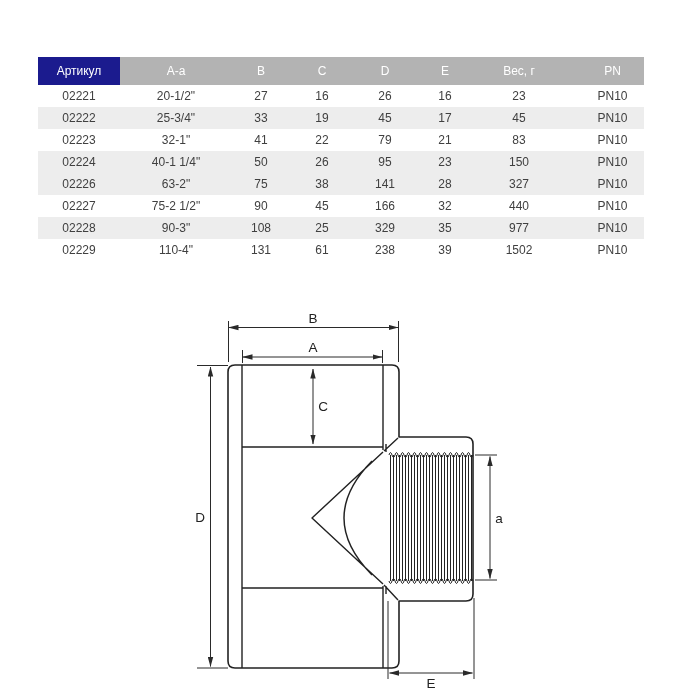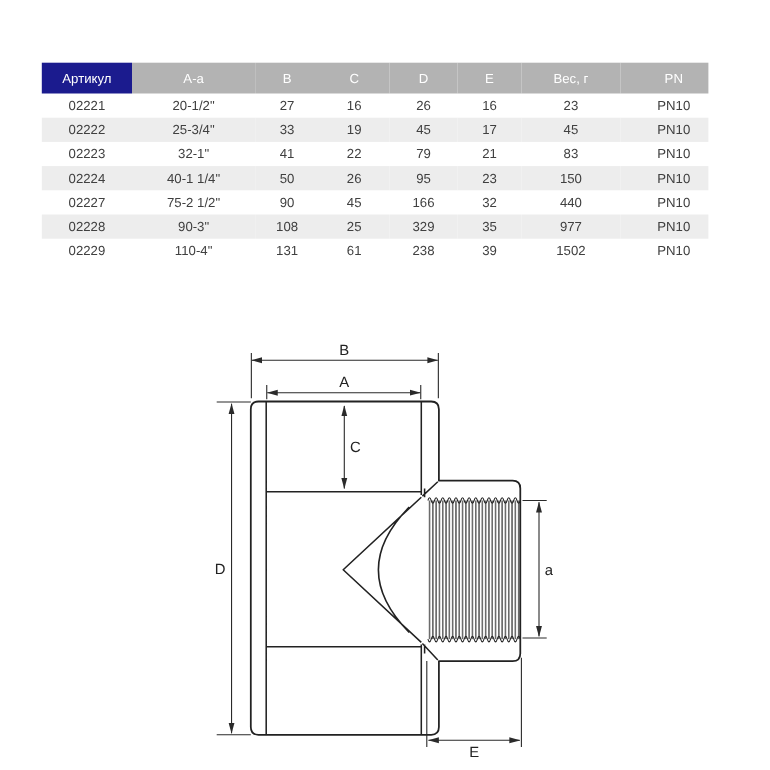--- a/index.html
+++ b/index.html
@@ -100,6 +100,16 @@
           <td>150</td>
           <td>PN10</td>
         </tr>
+        <tr class="stripe">
+          <td>02226</td>
+          <td>63-2"</td>
+          <td>75</td>
+          <td>38</td>
+          <td>141</td>
+          <td>28</td>
+          <td>327</td>
+          <td>PN10</td>
+        </tr>
         <tr>
           <td>02227</td>
           <td>75-2 1/2"</td>

